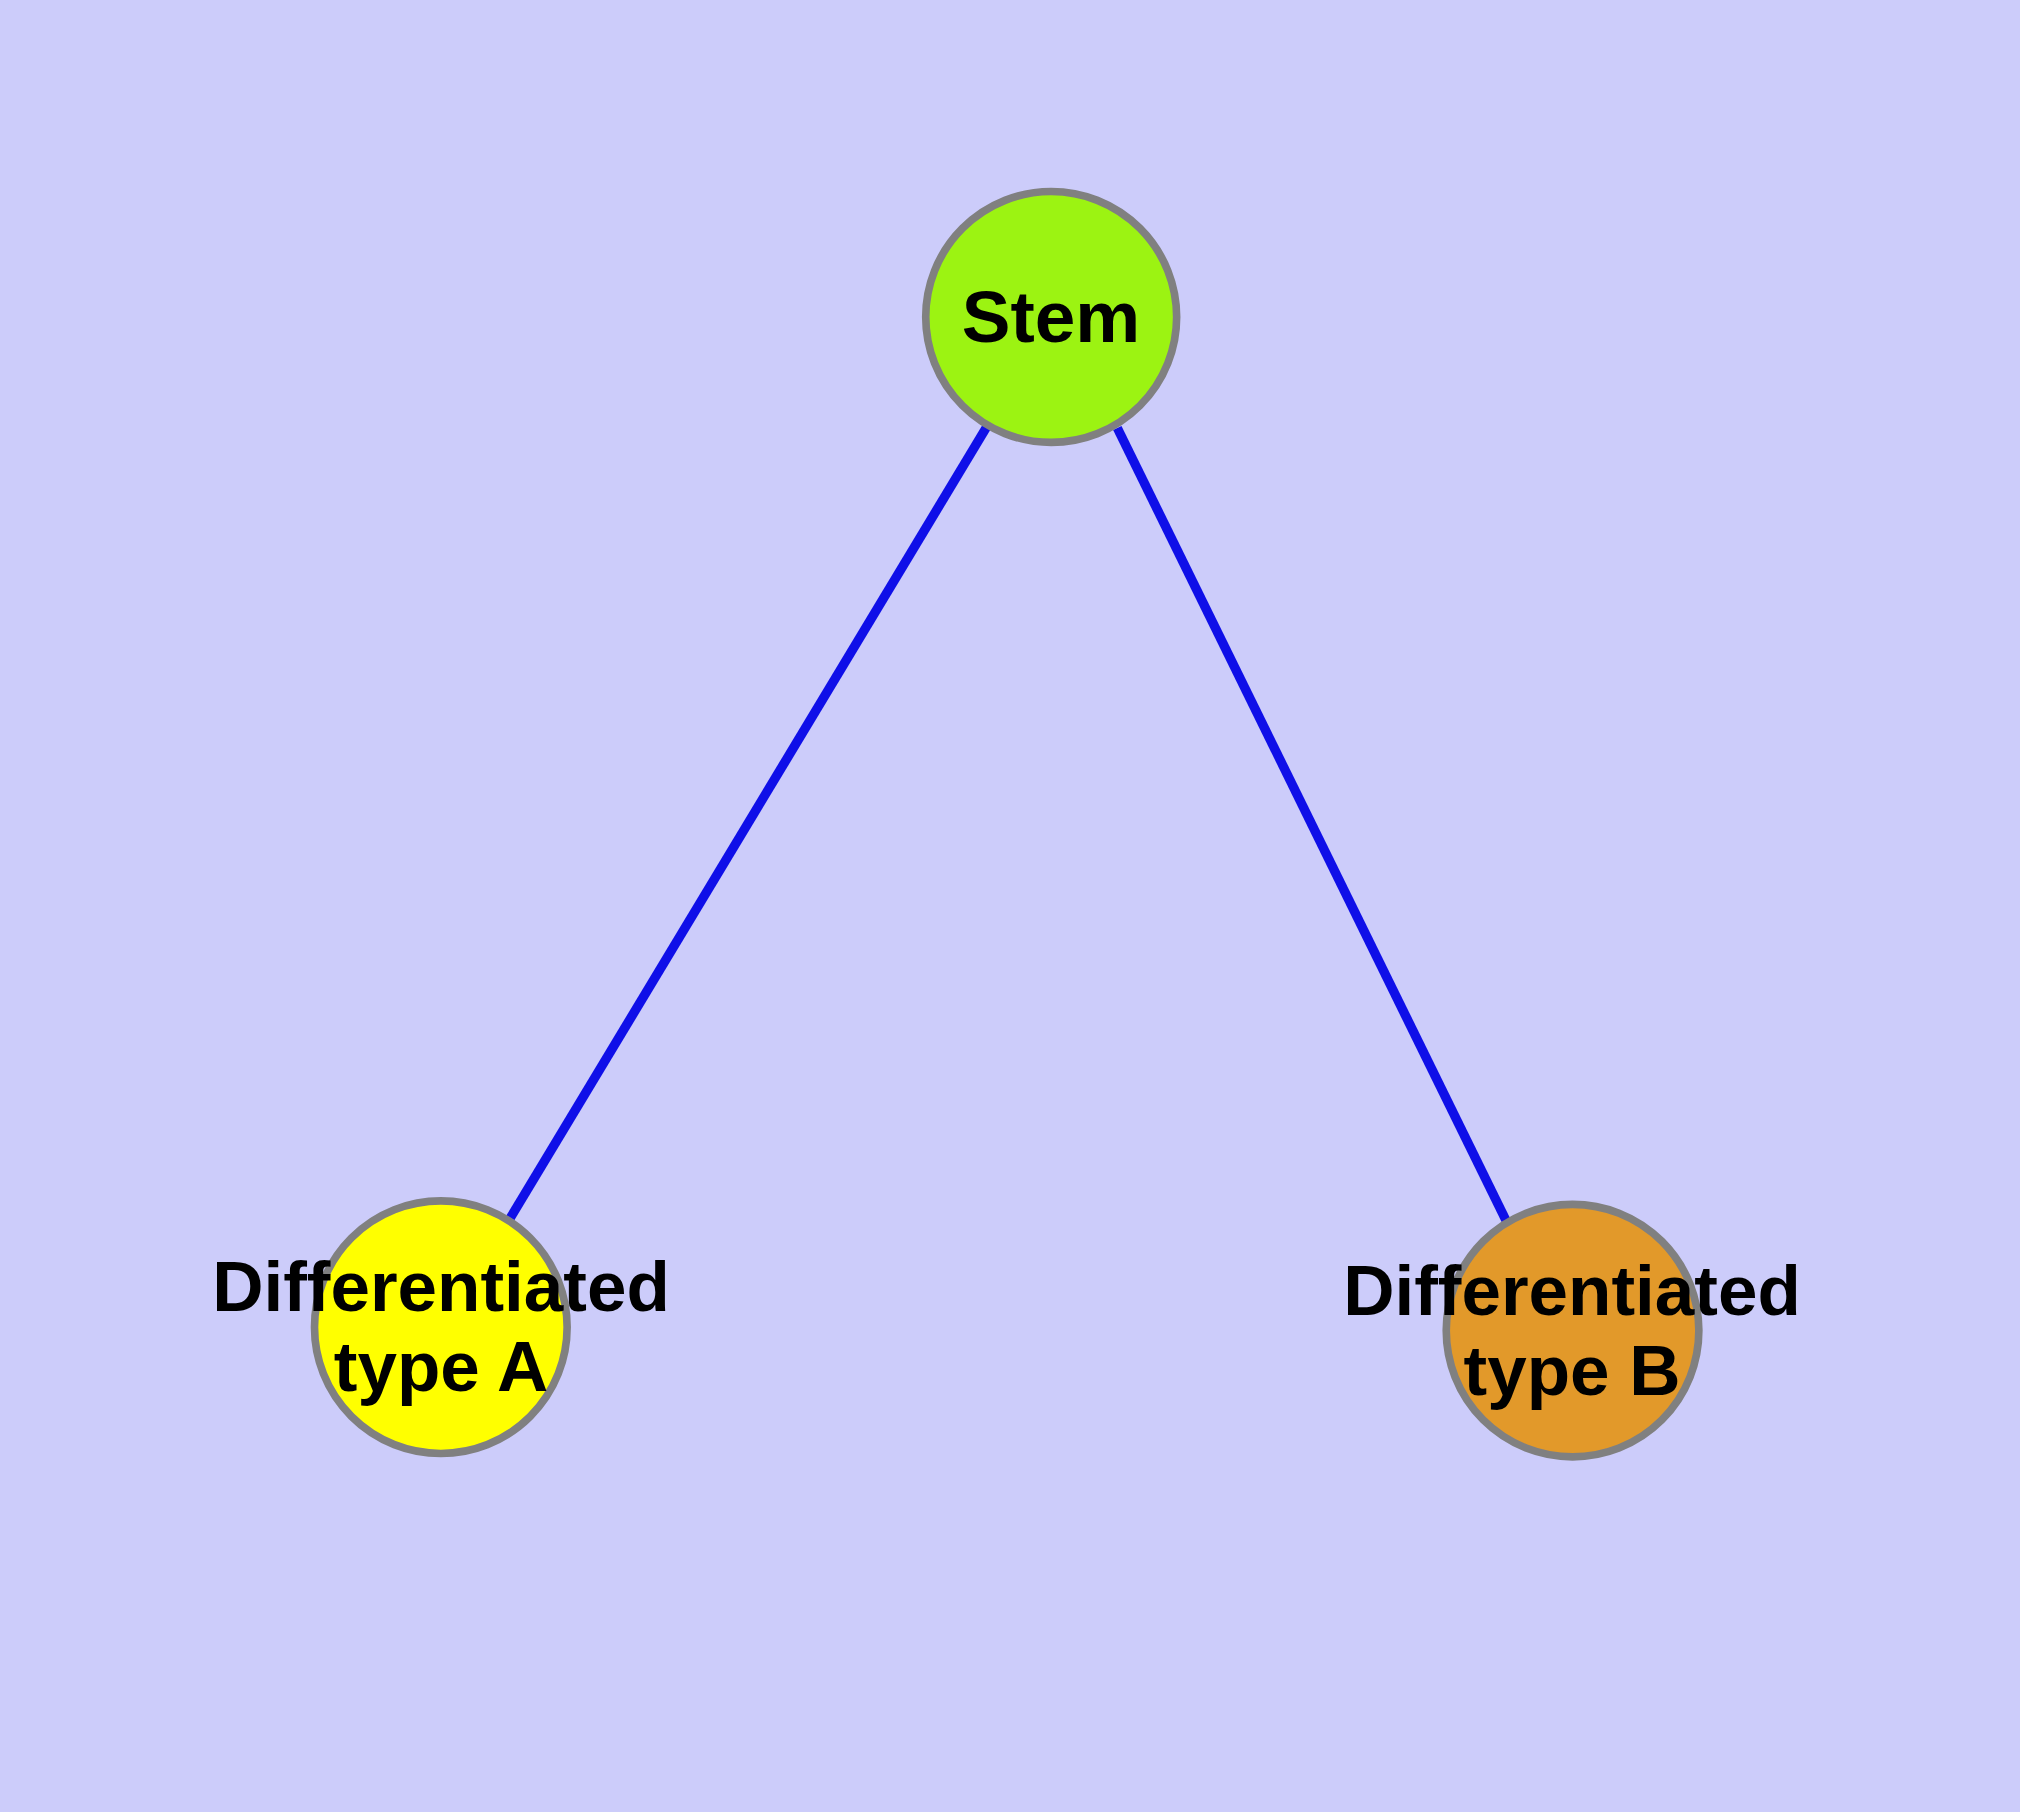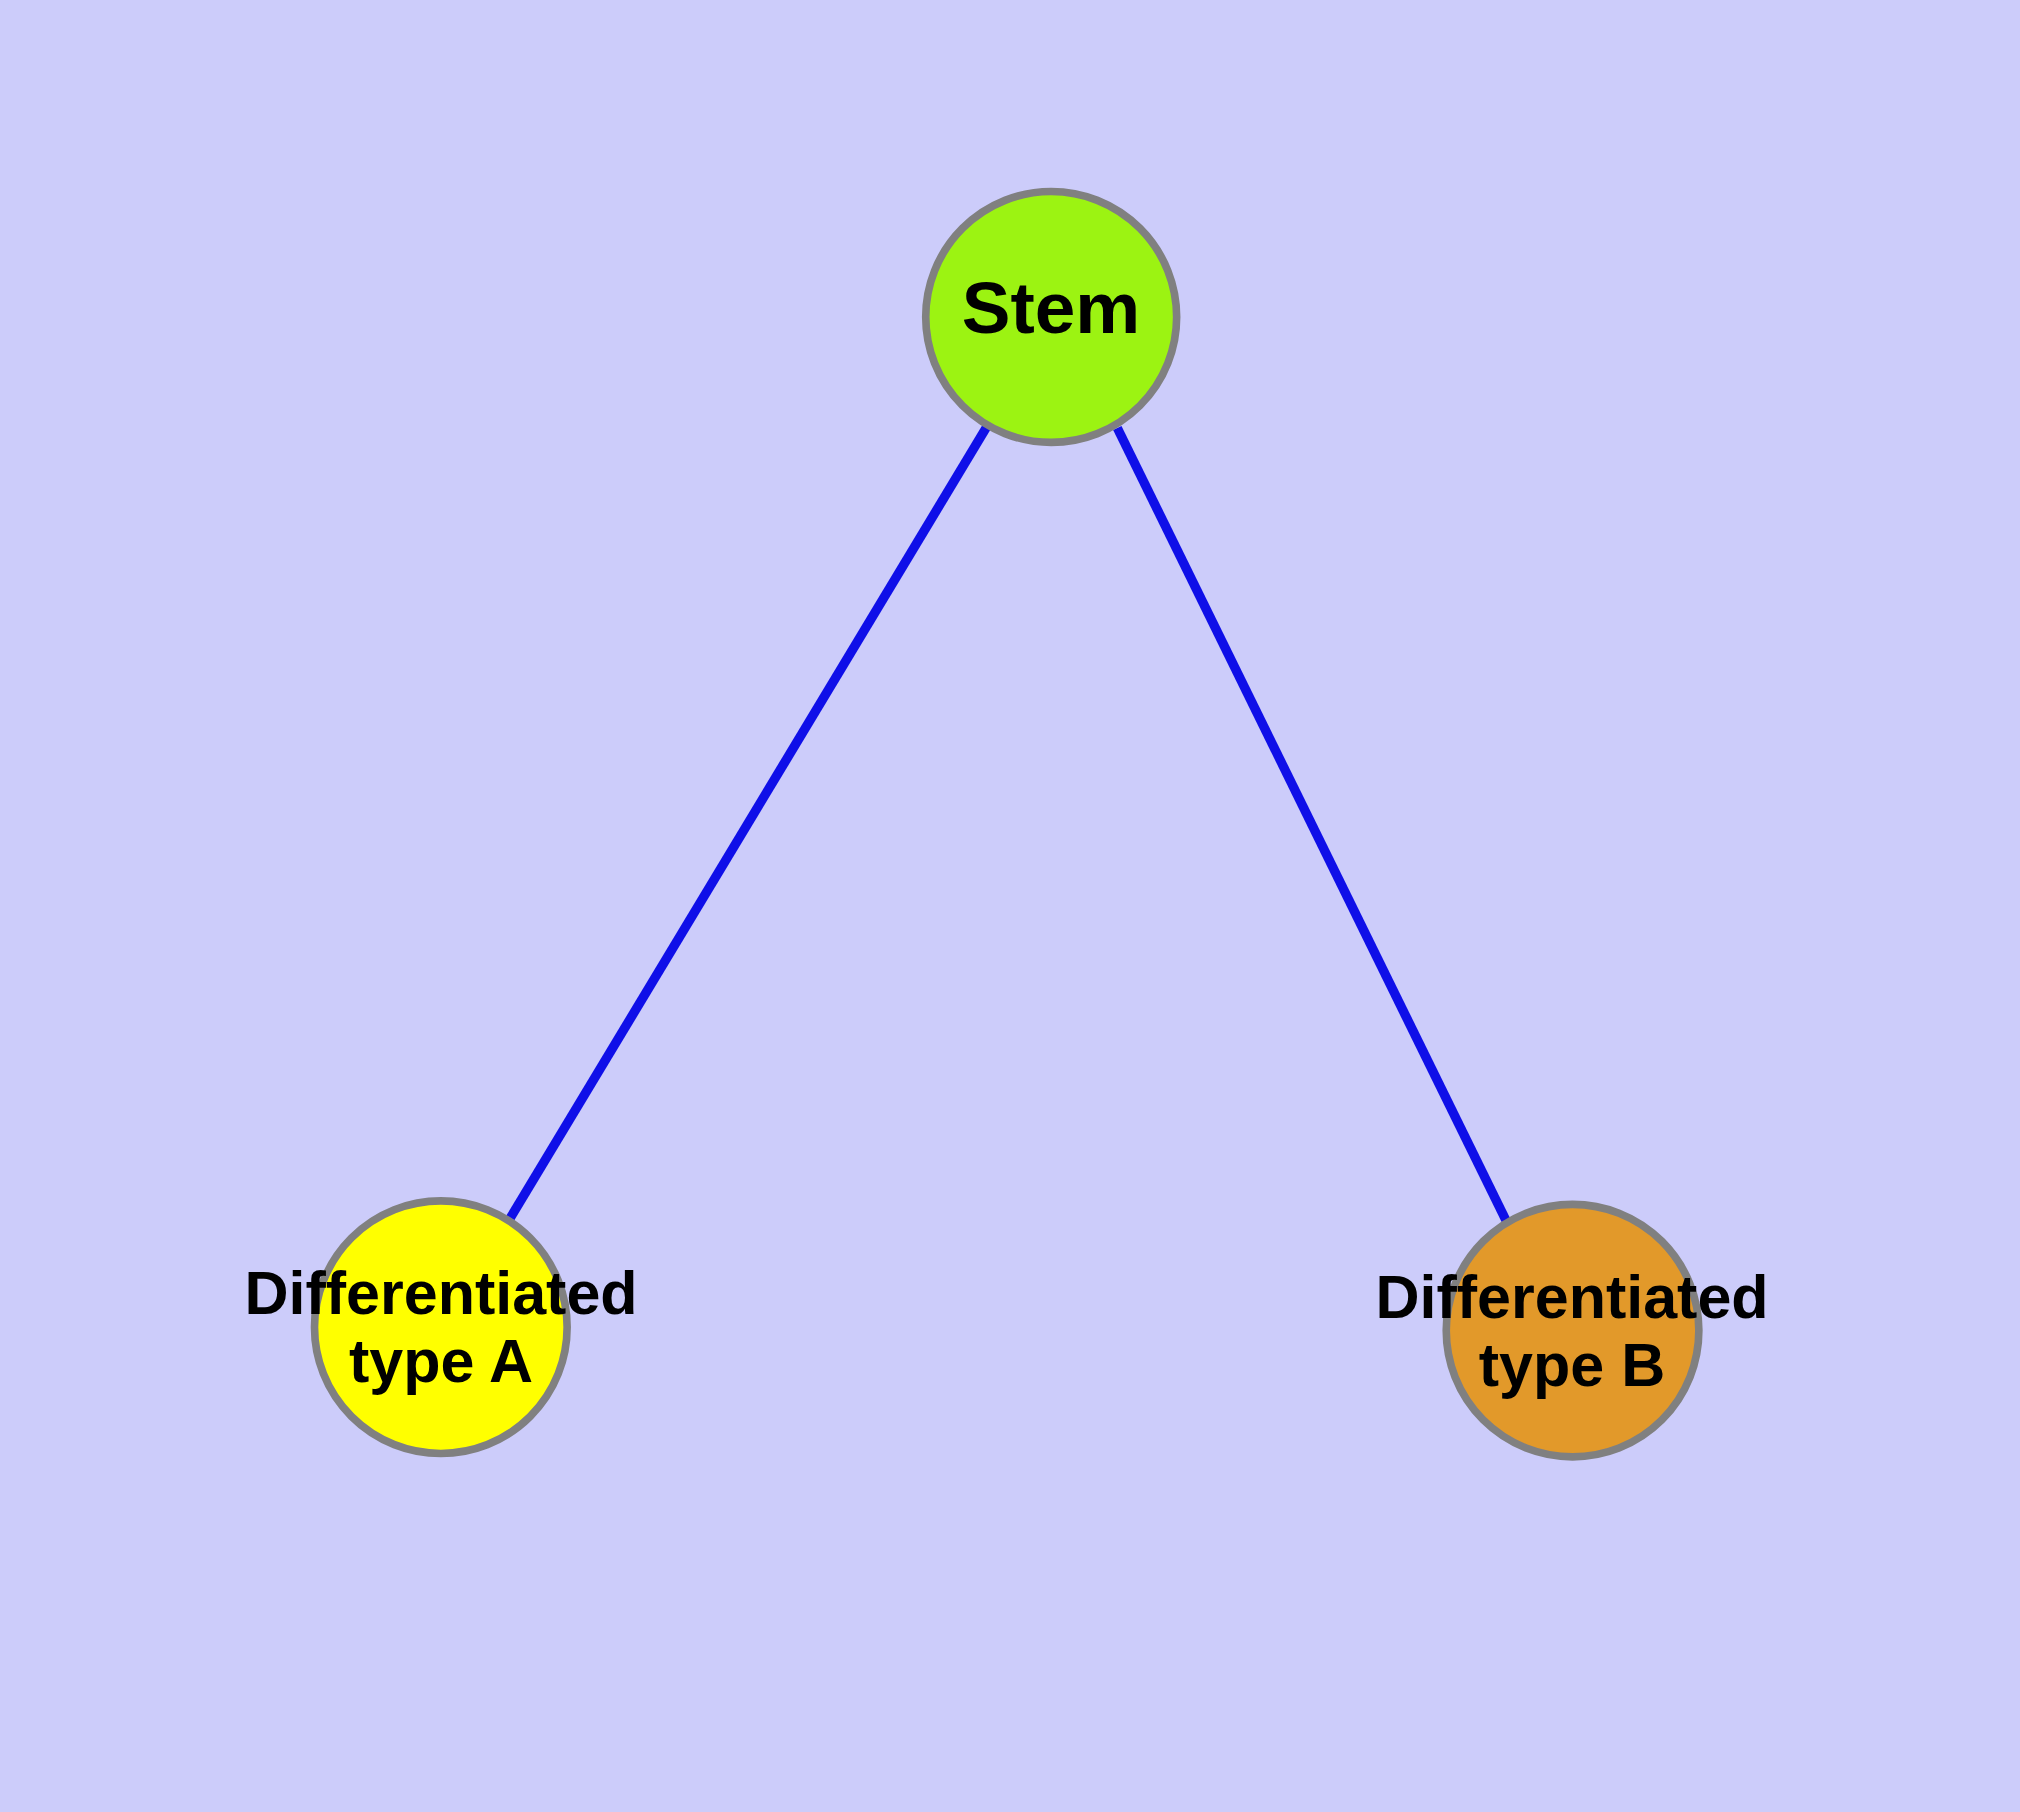--- a/index.html
+++ b/index.html
@@ -63,7 +63,7 @@
     </g>
   </svg>
 
-  <div class="node-label label-stem" id="label-0" style="left: 1051px; top: 308px;">Stem</div>
+  <div class="node-label label-stem" id="label-0" style="left: 1051px; top: 317px;">Stem</div>
 
   <div class="node-label label-multi" id="label-1" style="left: 441px; top: 1327px;">Differentiated
 type A</div>

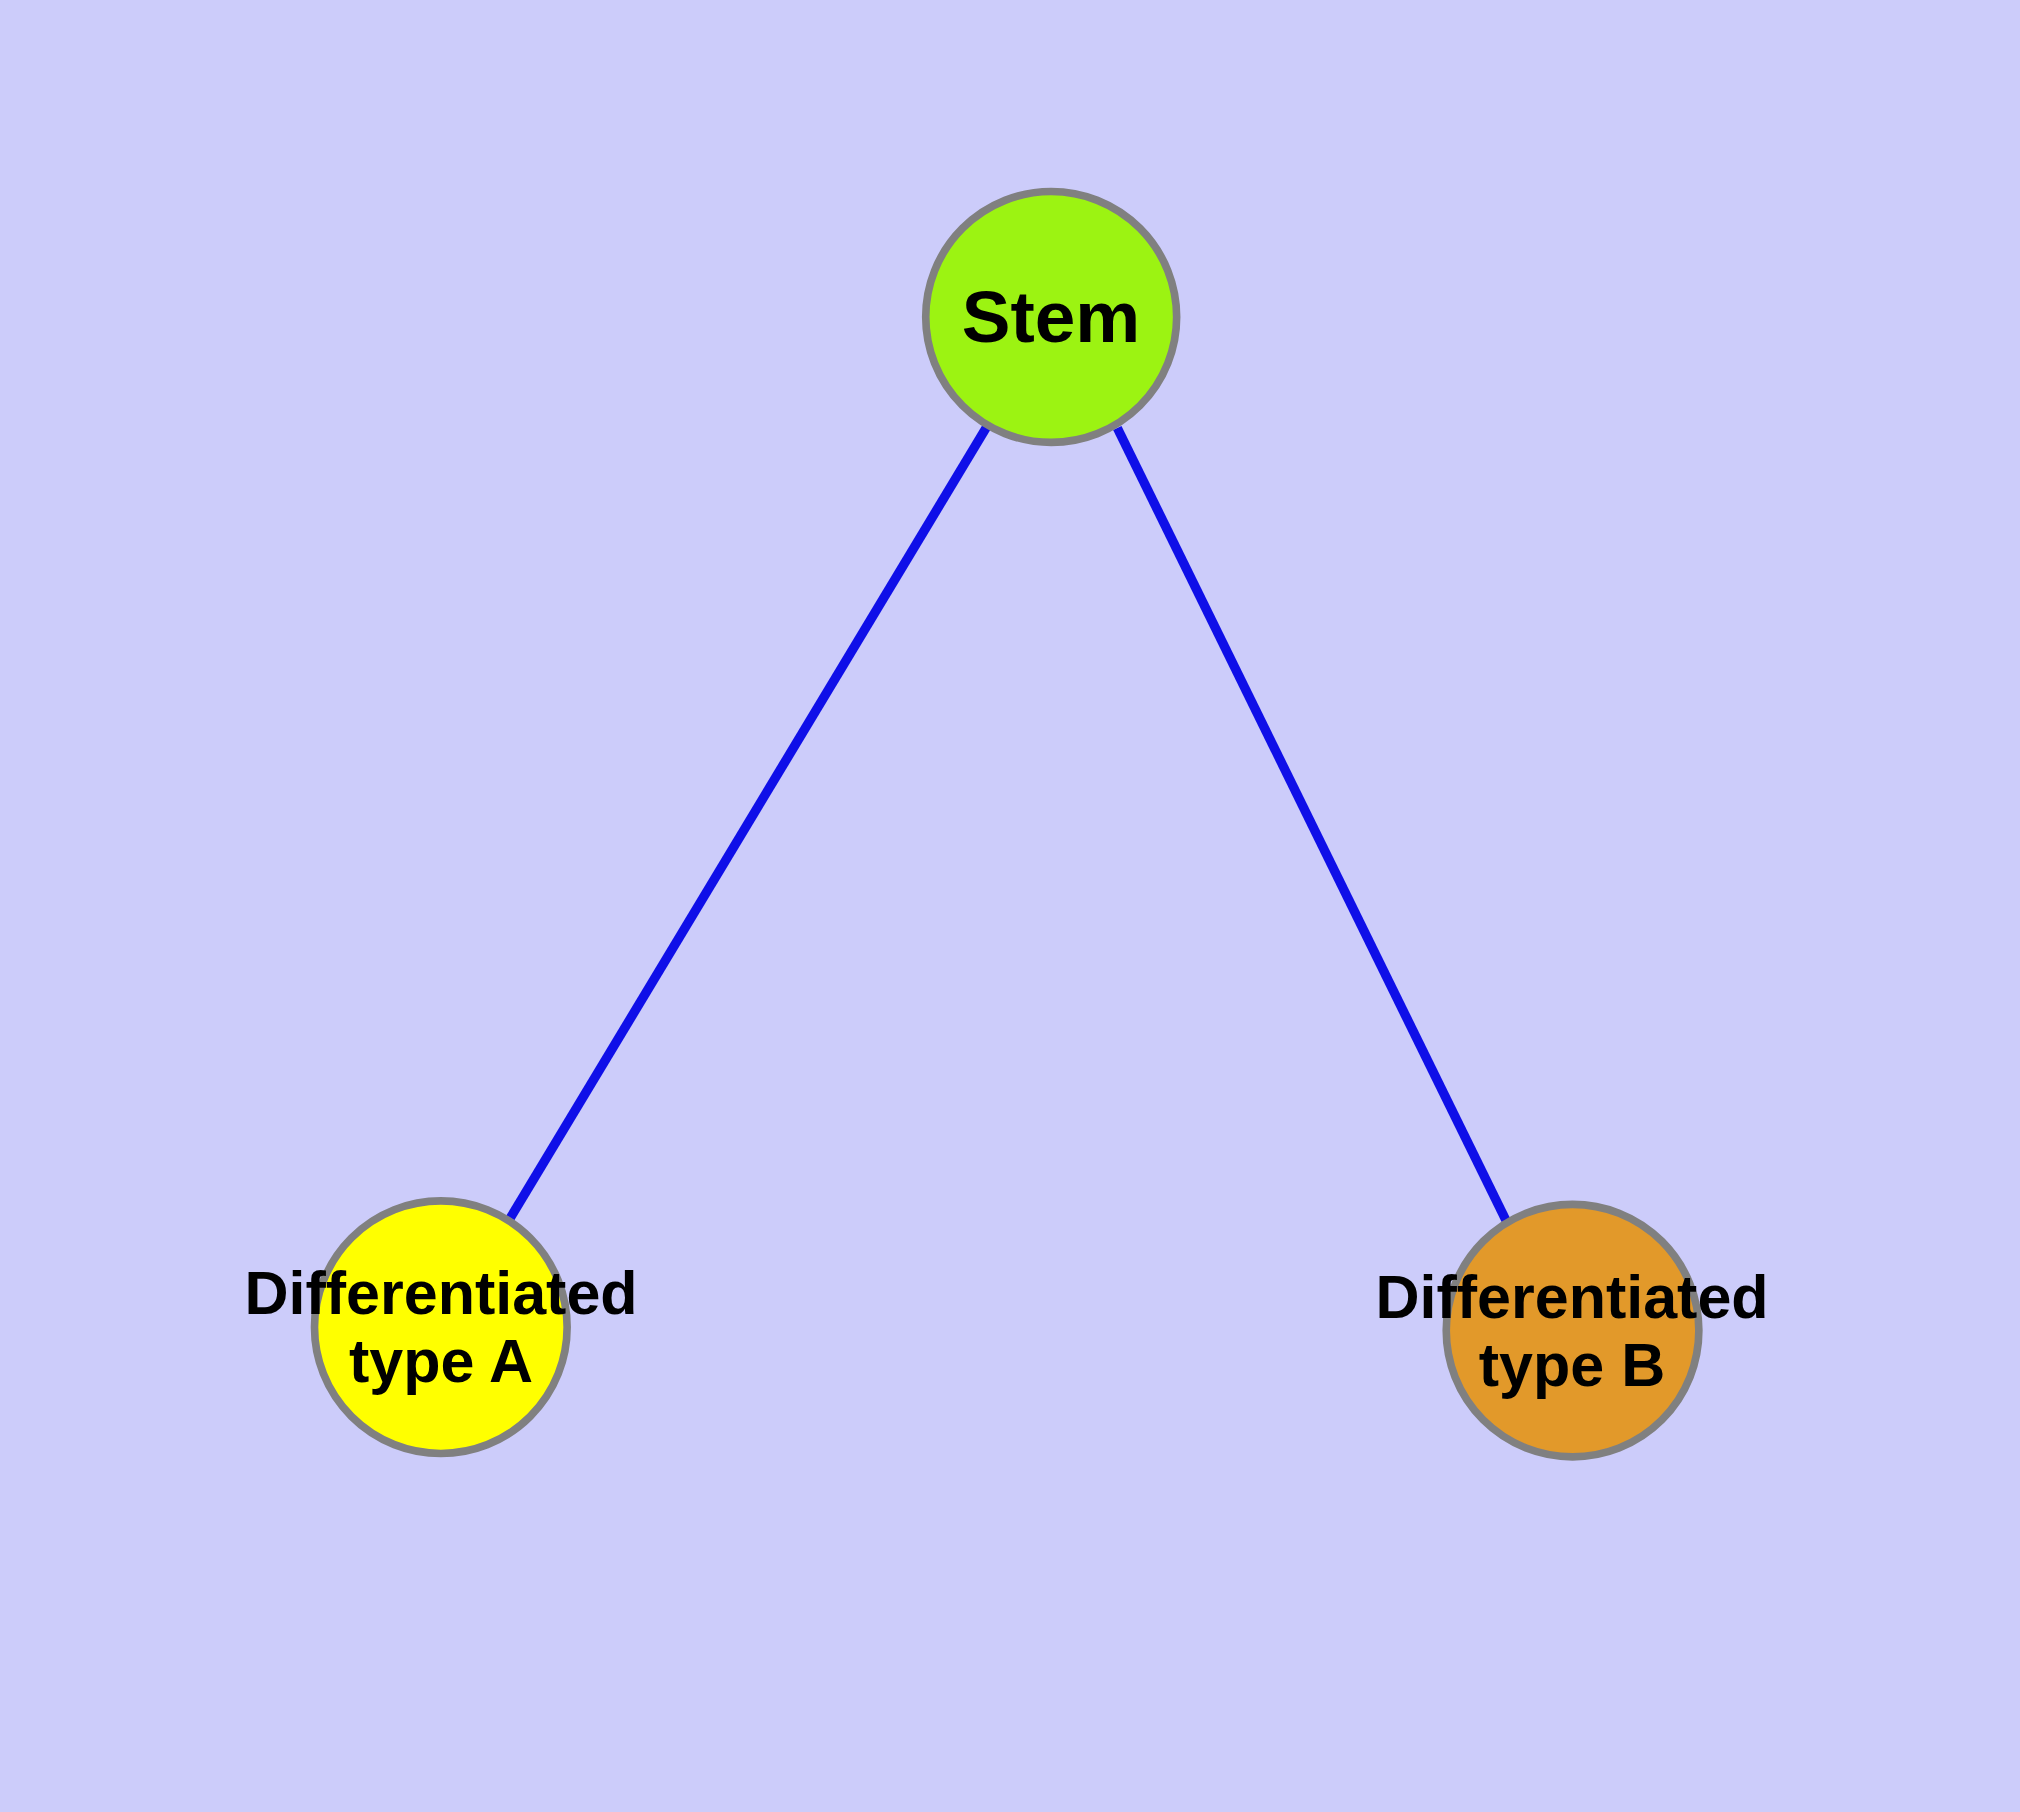--- a/index.html
+++ b/index.html
@@ -40,7 +40,7 @@
     transform: translate(-50%, -50%);
   }
   .label-stem   { font-size: 73px; }
-  .label-multi  { font-size: 61px; }
+  .label-multi  { font-size: 71px; }
 </style>
 </head>
 <body>

